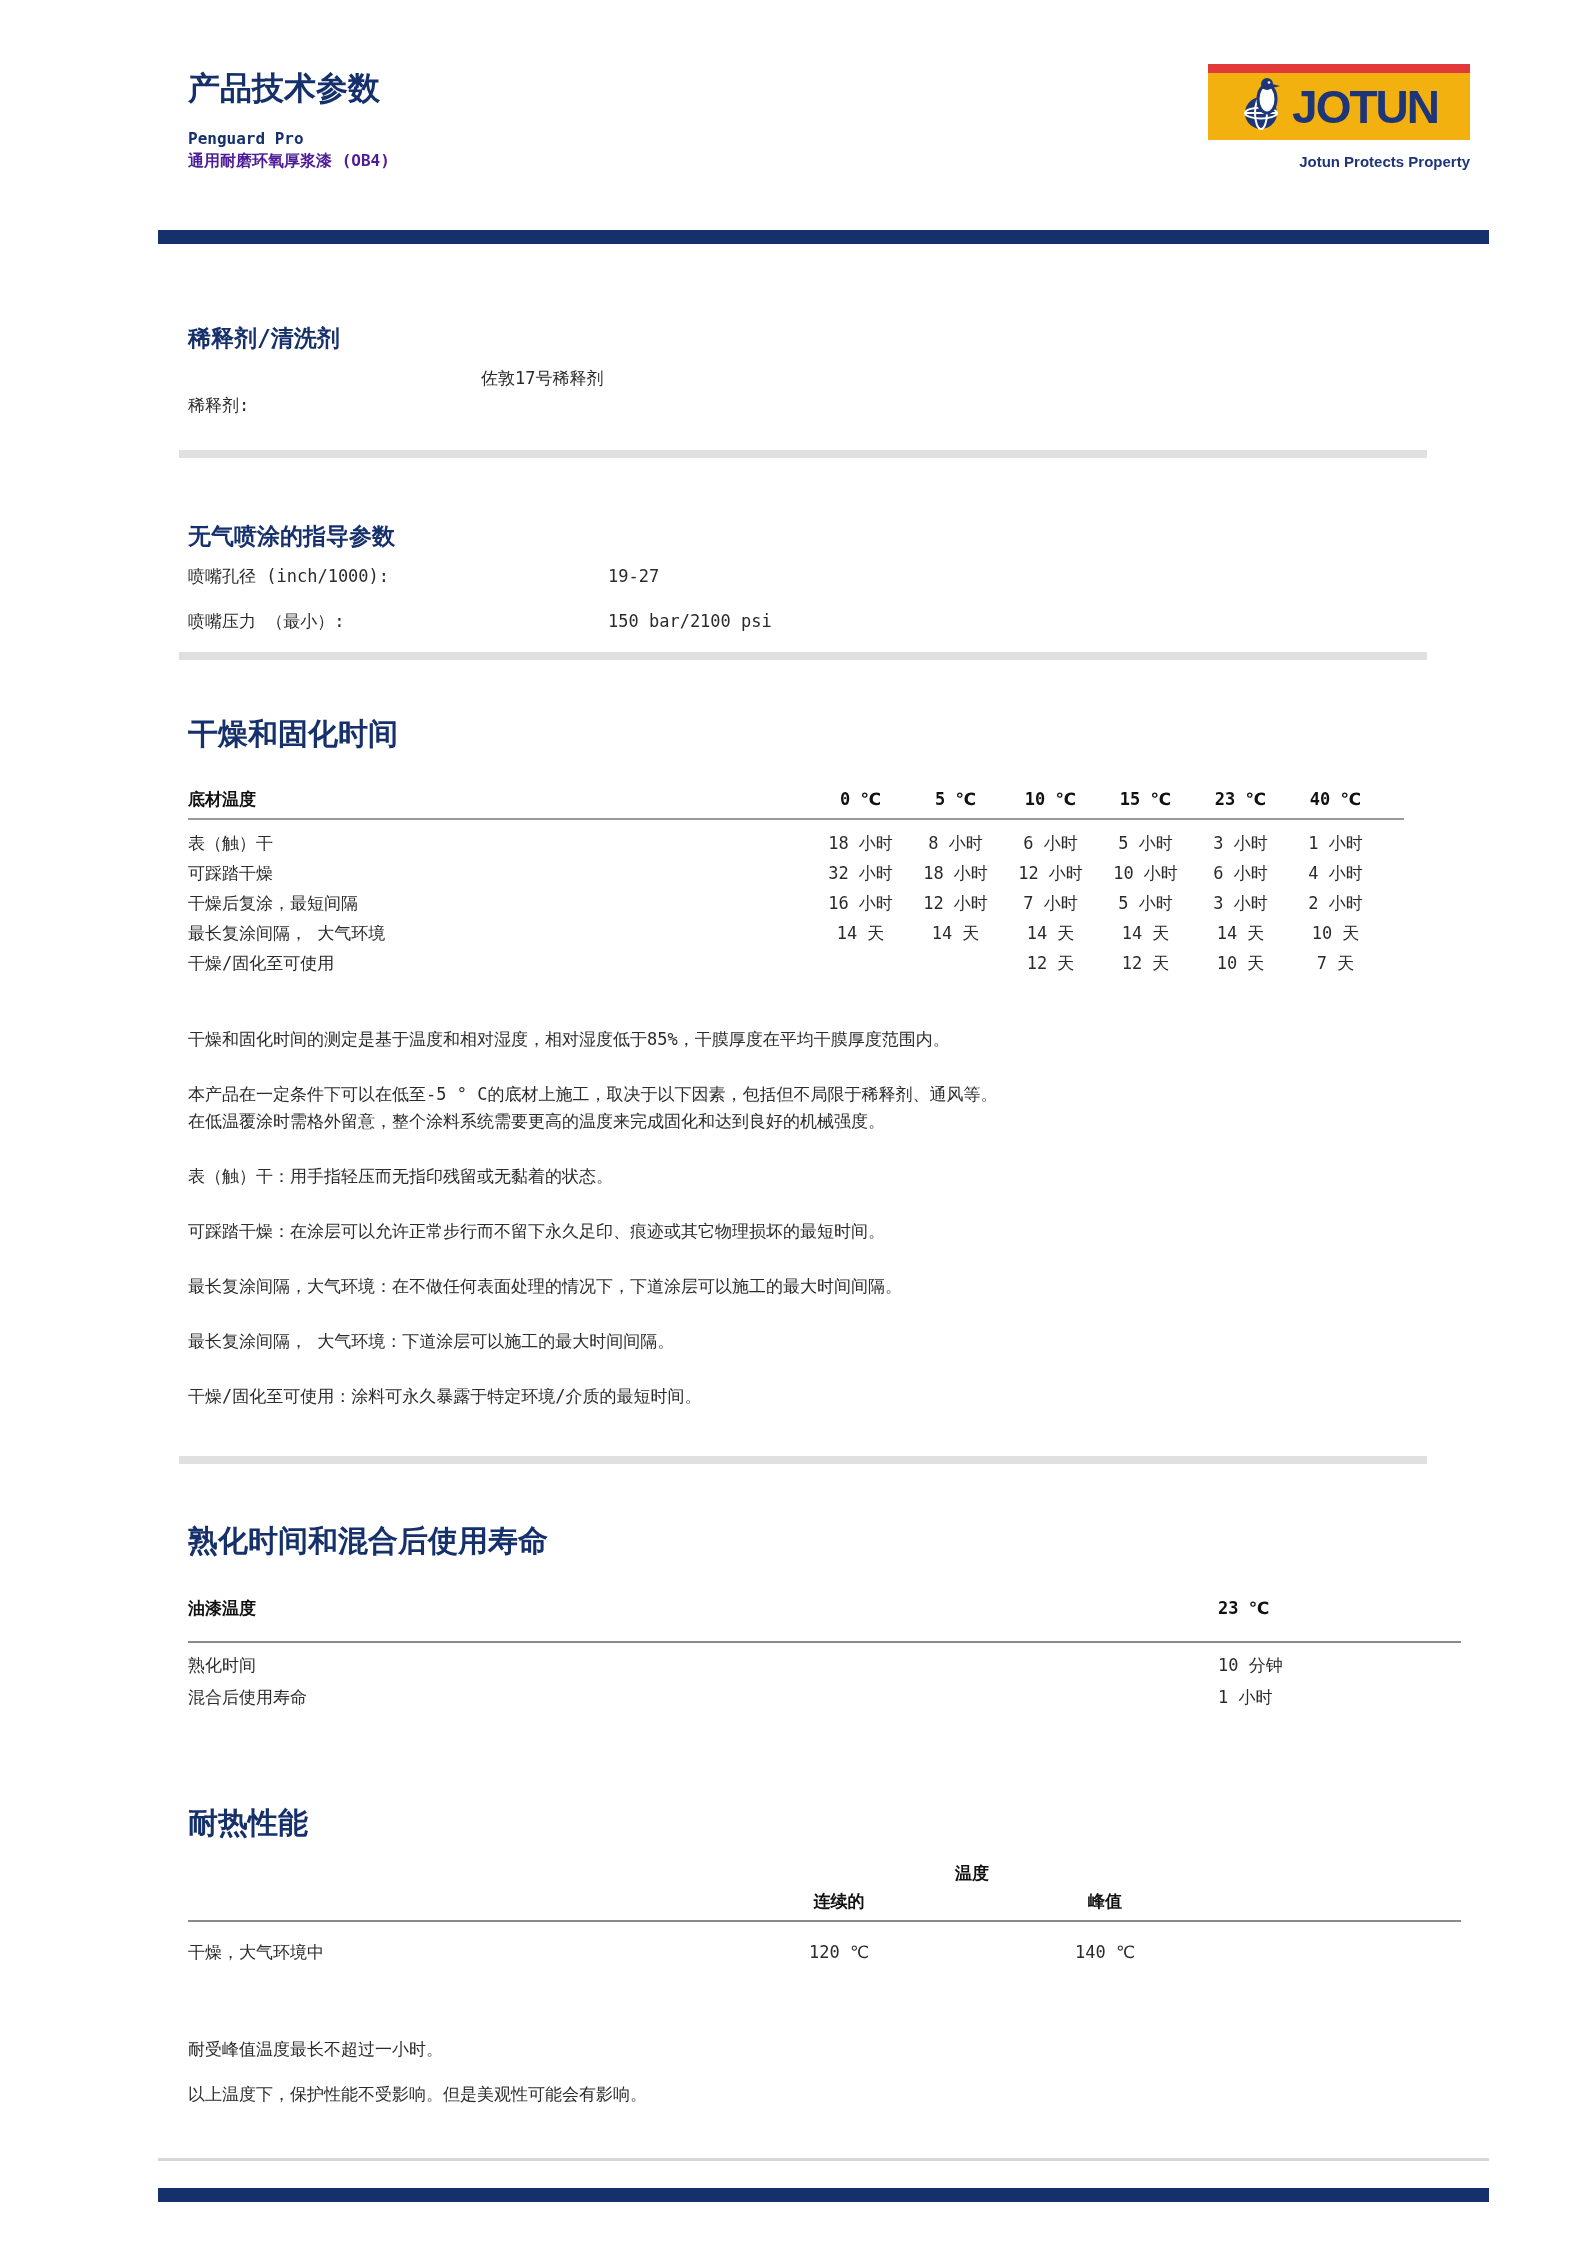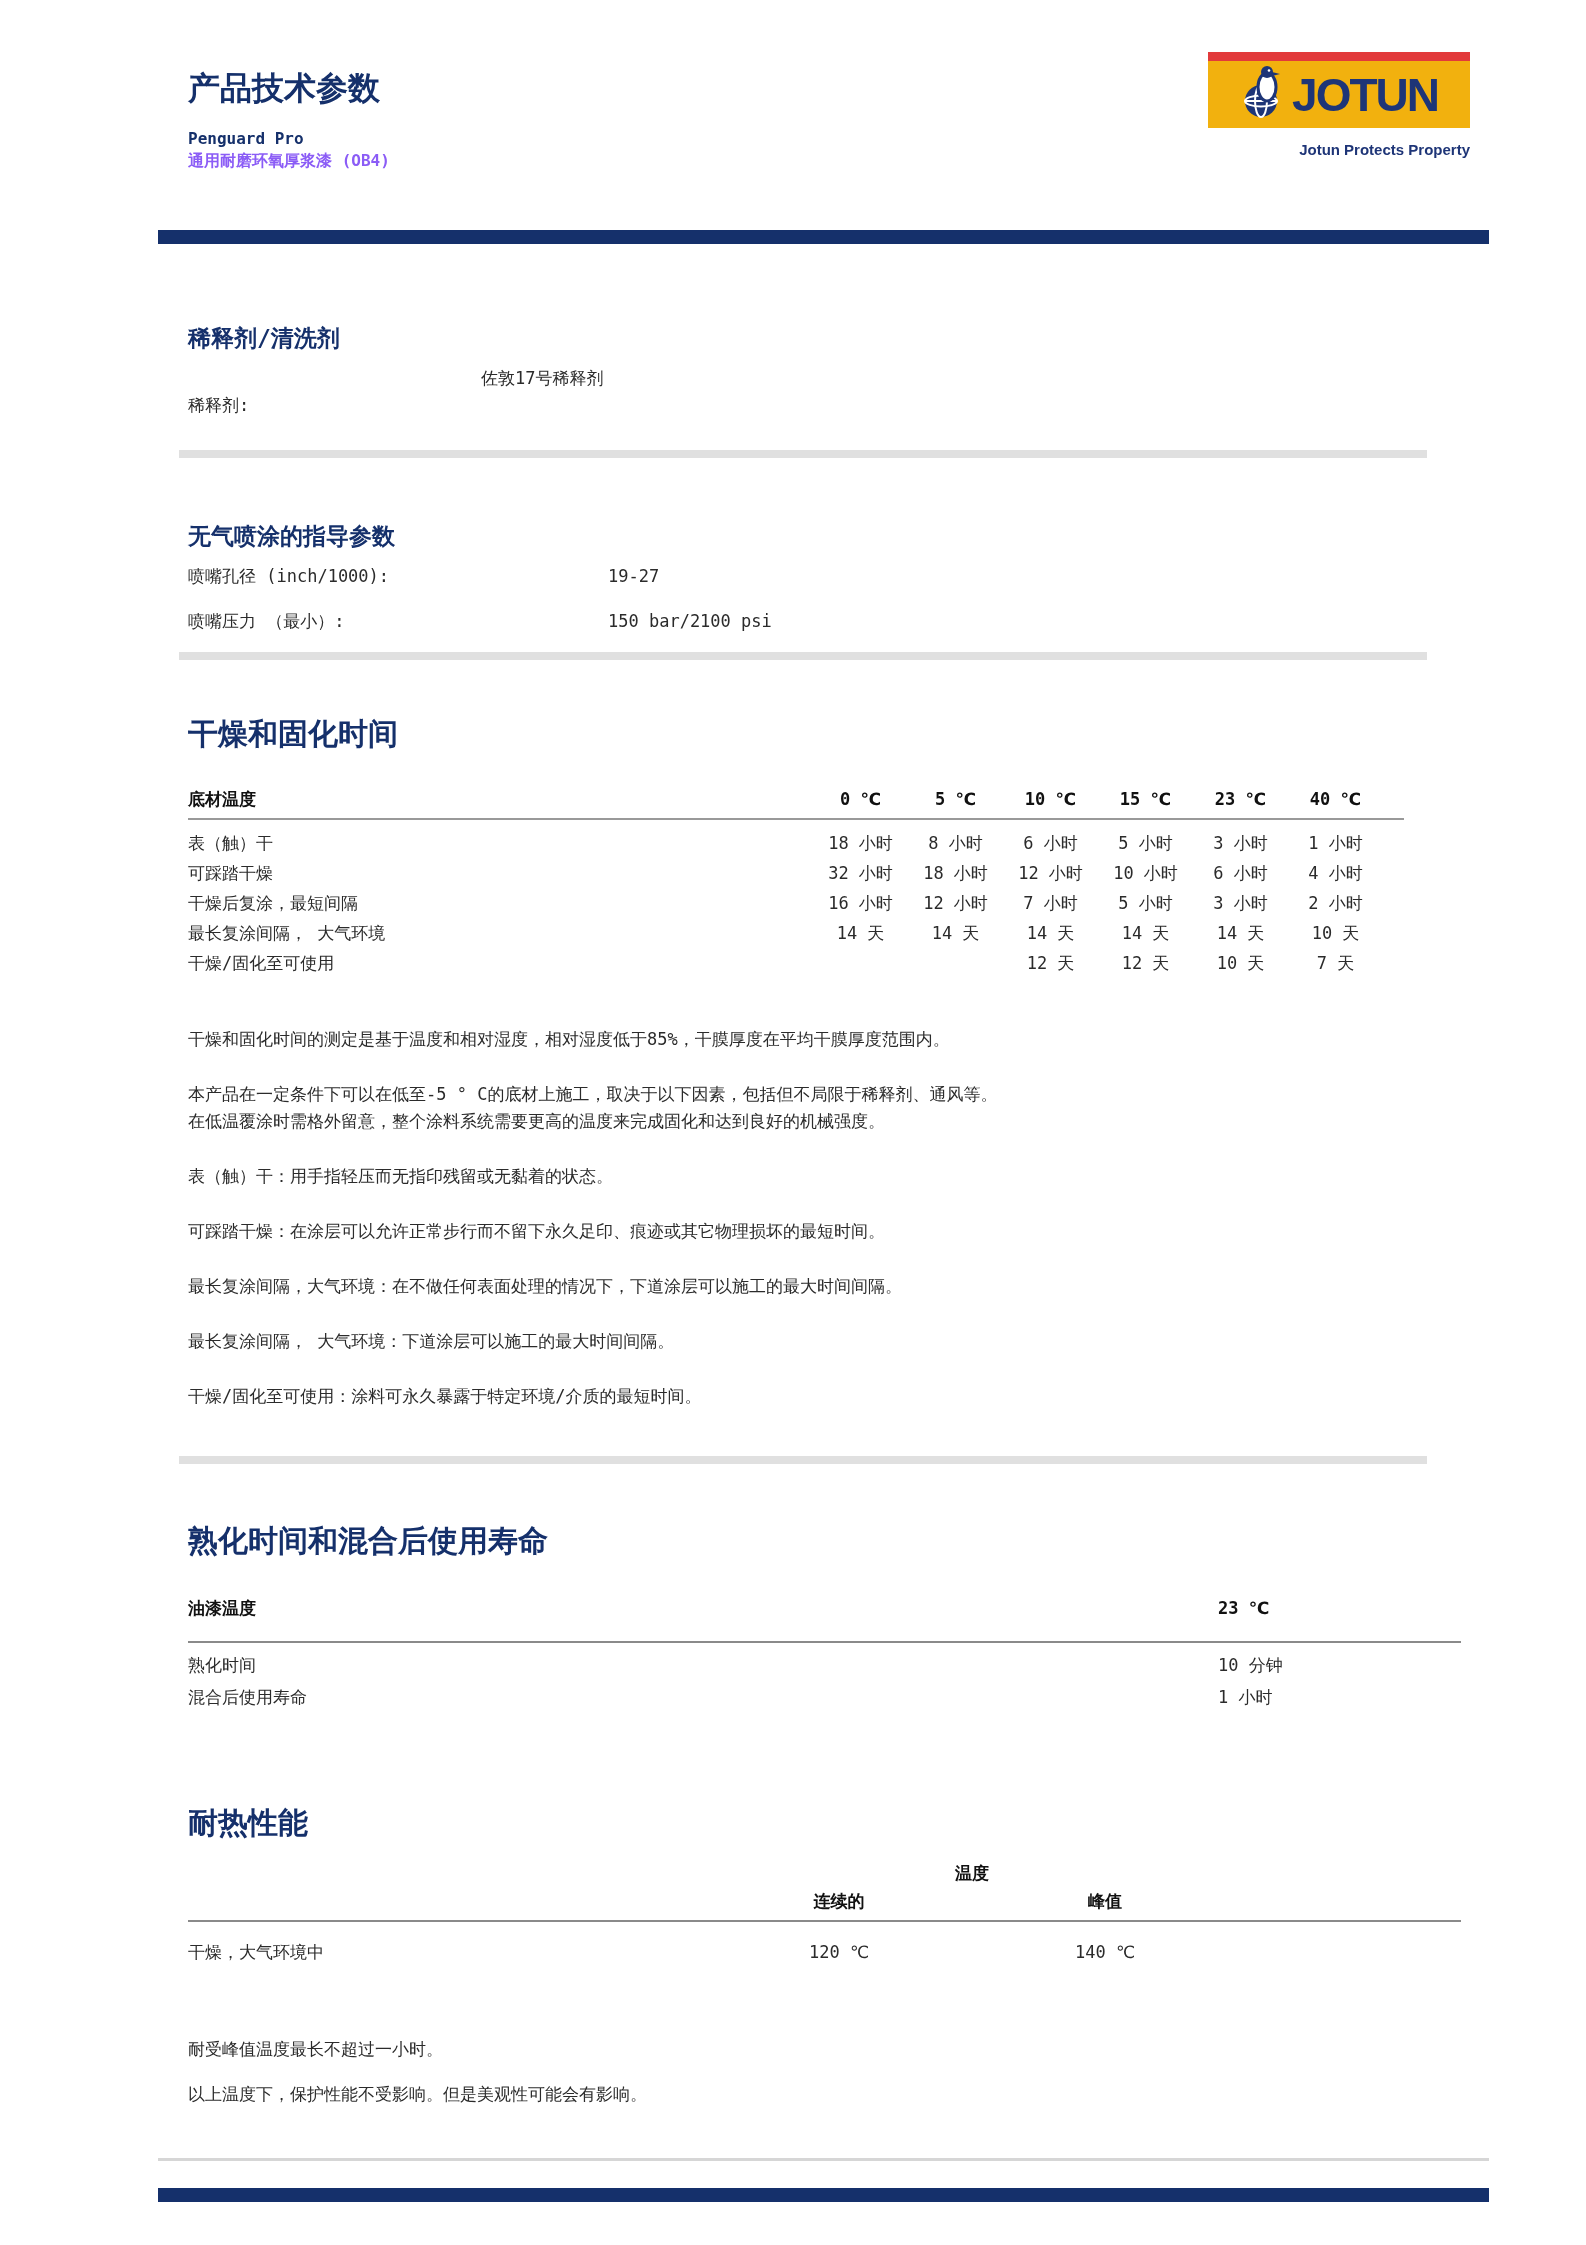--- a/index.html
+++ b/index.html
@@ -20,7 +20,7 @@
   .product-name { margin-top:18px; font-size:16px; line-height:22px; font-weight:bold; color:#15306B; }
   .product-desc { font-size:16px; line-height:22px; font-weight:bold; color:#8b5cf6; }
 
-  .logo { position:absolute; top:52px; right:116px; width:262px; }
+  .logo { position:absolute; top:64px; right:116px; width:262px; }
   .logo-box { height:76px; background:#F2B10E; }
   .logo-red { height:9px; background:#E23A3B; }
   .logo-inner { display:flex; align-items:center; justify-content:center; height:67px; }

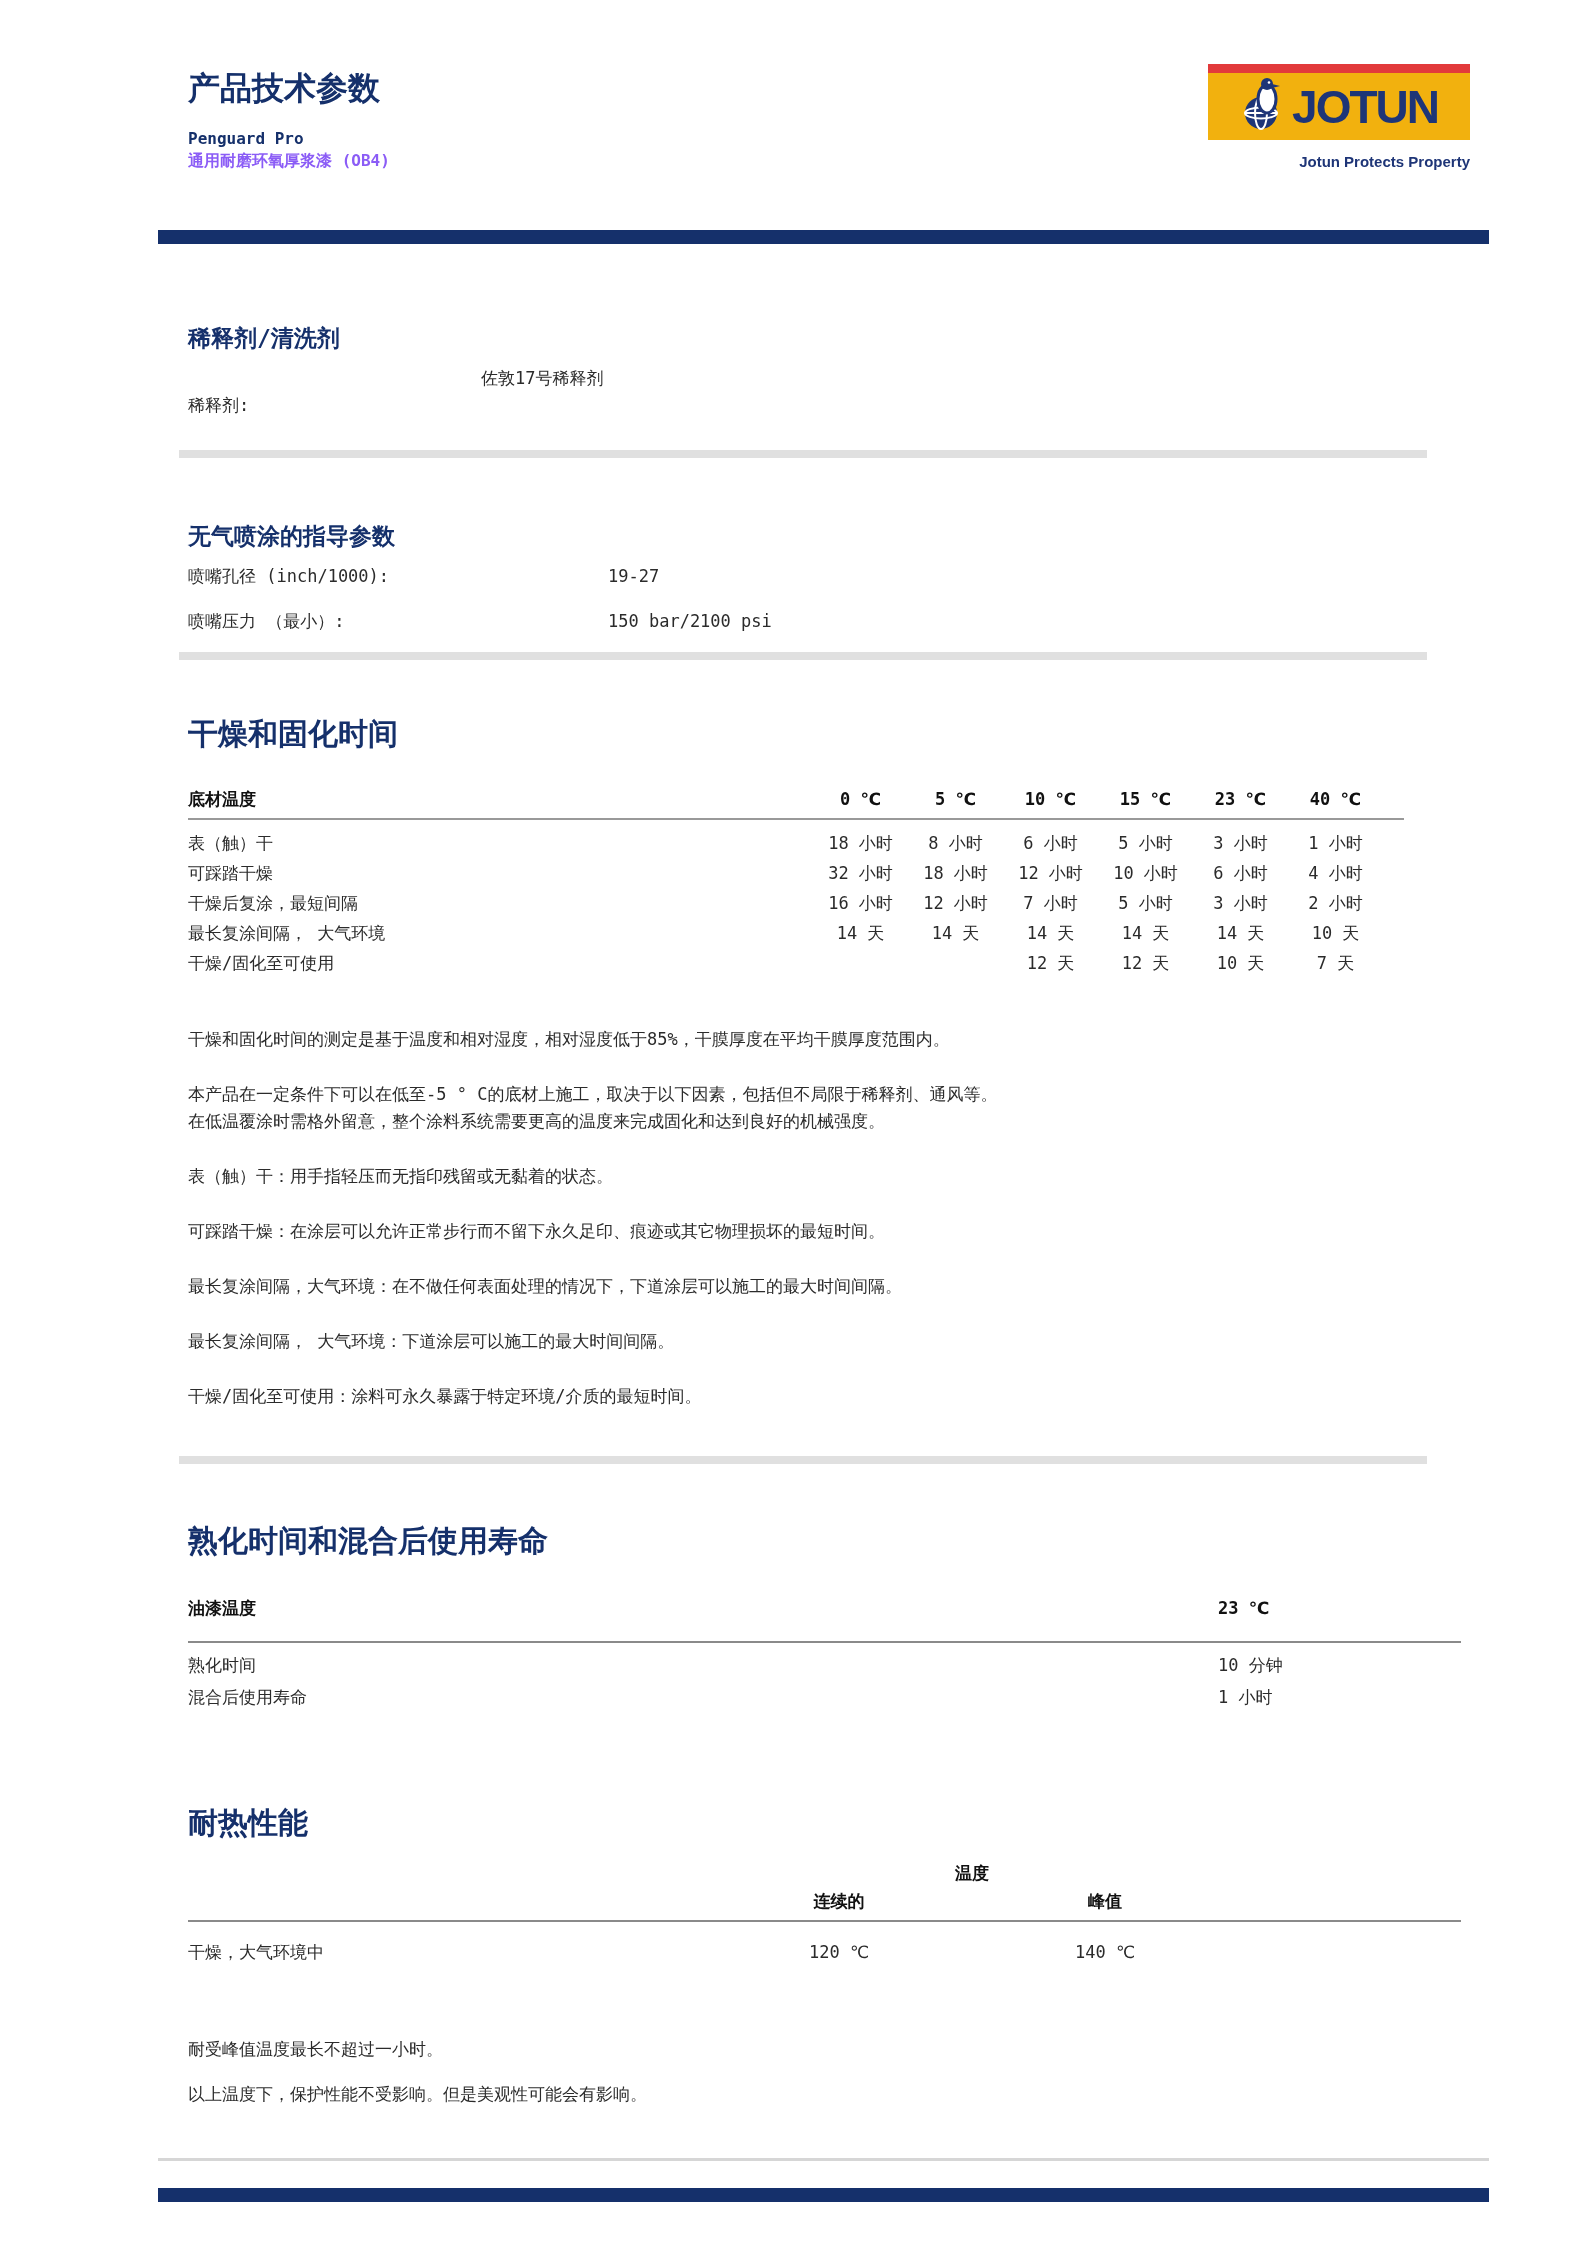--- a/index.html
+++ b/index.html
@@ -18,7 +18,7 @@
     padding-top:66px; font-size:32px; line-height:44px; font-weight:bold; color:#15306B;
   }
   .product-name { margin-top:18px; font-size:16px; line-height:22px; font-weight:bold; color:#15306B; }
-  .product-desc { font-size:16px; line-height:22px; font-weight:bold; color:#8b5cf6; }
+  .product-desc { font-size:16px; line-height:22px; font-weight:bold; color:#4c1d95; }
 
   .logo { position:absolute; top:64px; right:116px; width:262px; }
   .logo-box { height:76px; background:#F2B10E; }

